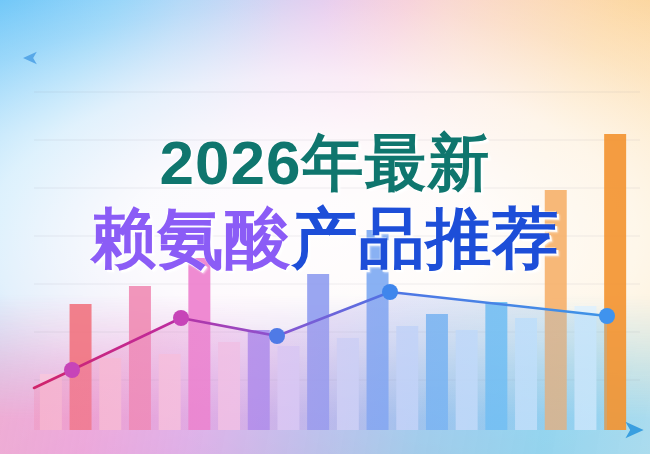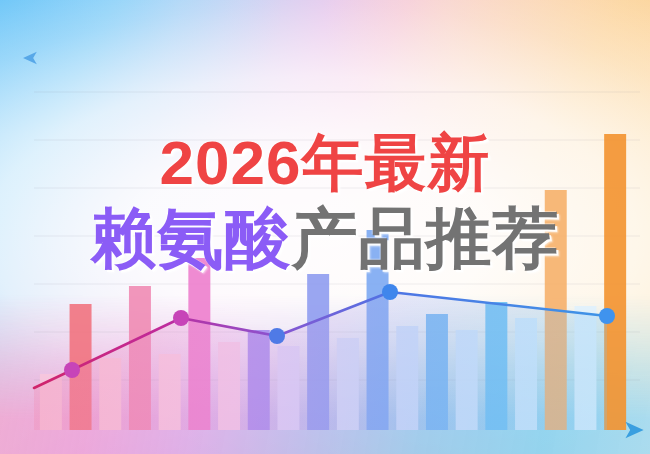--- a/index.html
+++ b/index.html
@@ -109,7 +109,7 @@
   .line-1 {
     font-size: 62px;
     line-height: 70px;
-    color: #ef4444;
+    color: #0f766e;
     text-shadow:
        2px 2px 0 rgba(255,255,255,0.92),
        3px 3px 2px rgba(255,255,255,0.65),

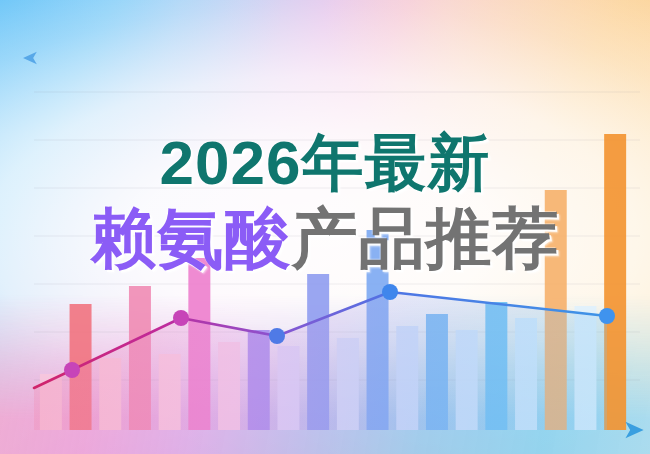--- a/index.html
+++ b/index.html
@@ -128,7 +128,7 @@
       -1px -1px 0 rgba(255,255,255,0.40);
   }
   .seg-blue {
-    color: #737373;
+    color: #1d4ed8;
     text-shadow:
        2px 2px 0 rgba(255,255,255,0.92),
        3px 3px 2px rgba(255,255,255,0.60),

